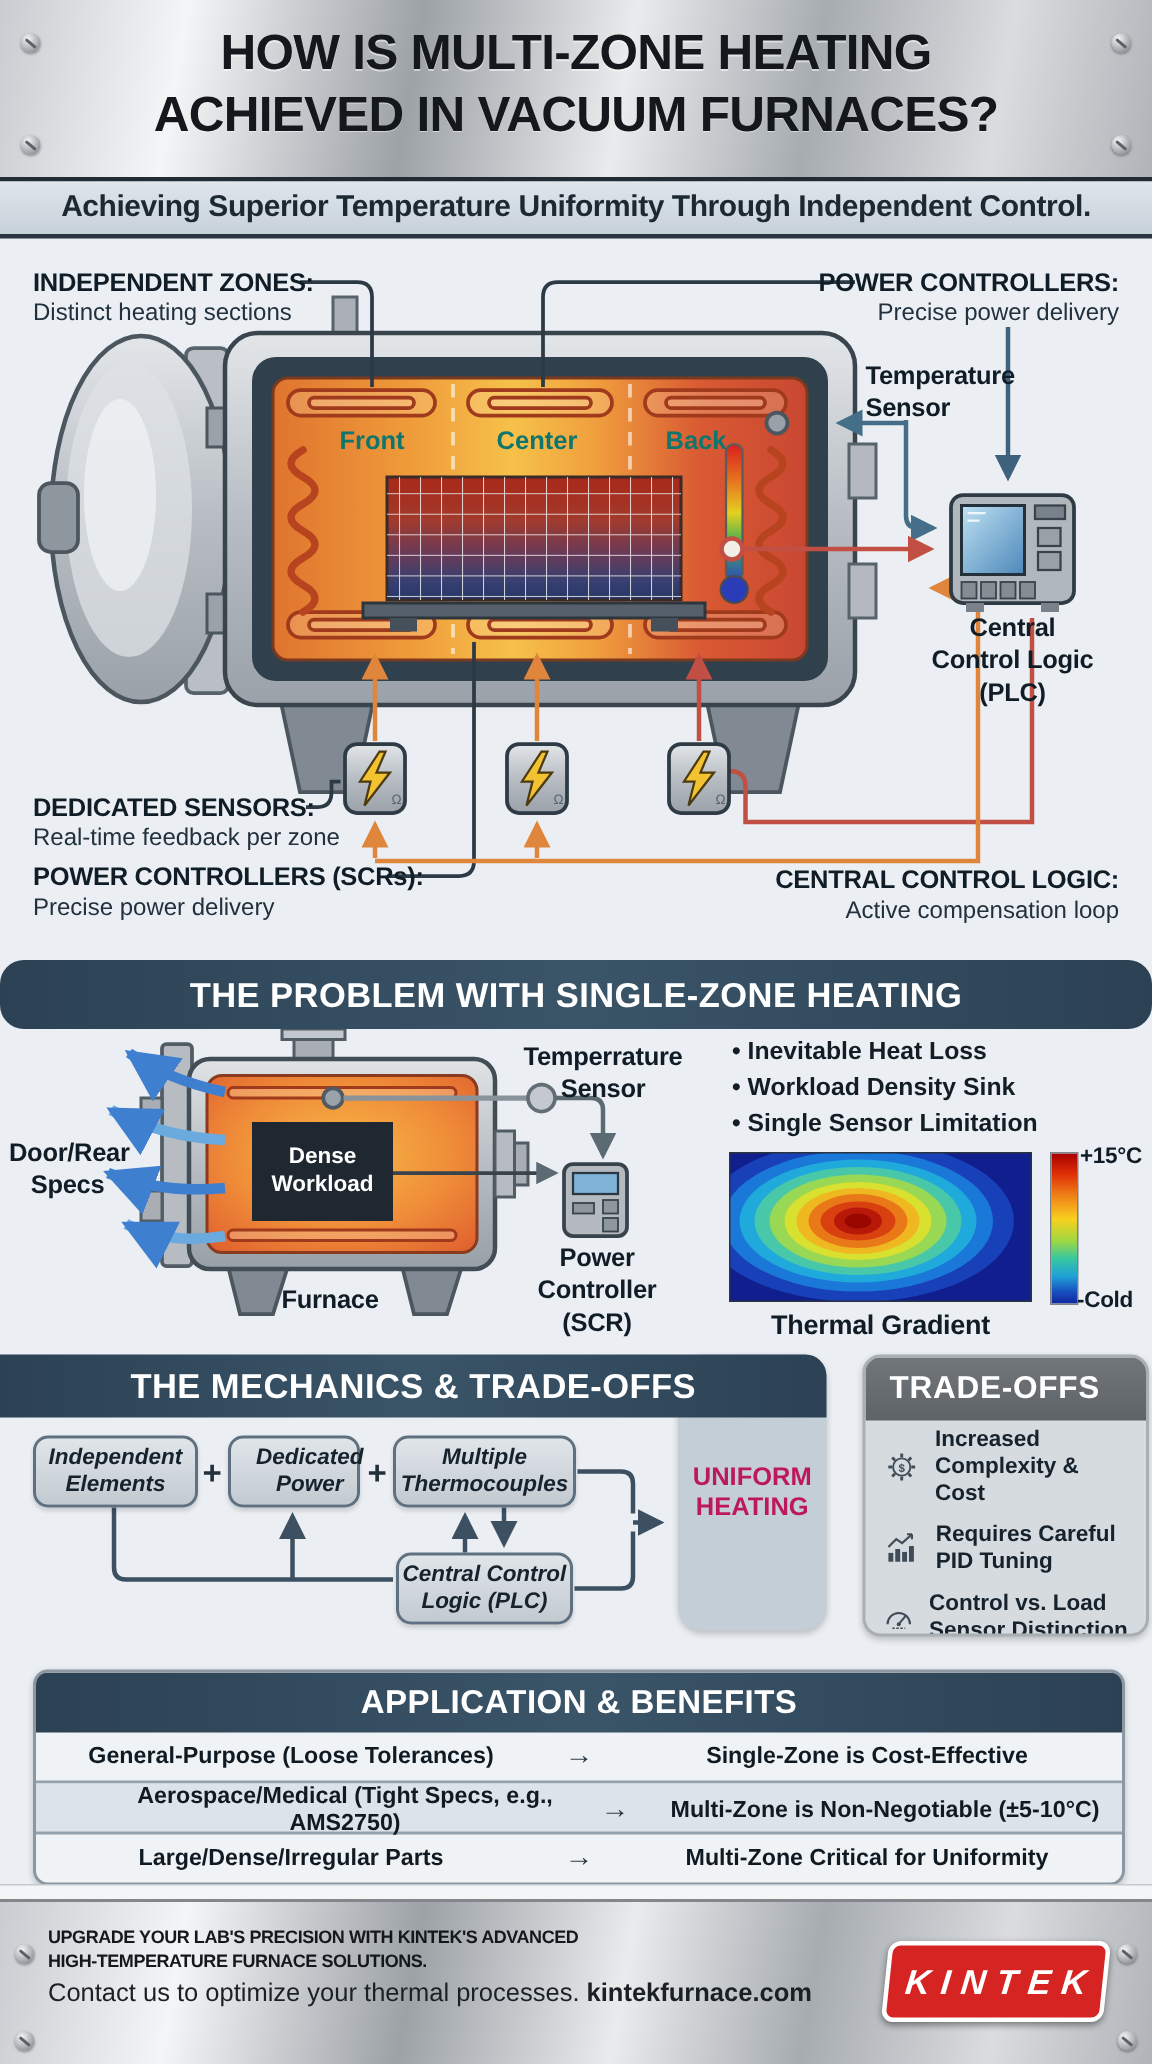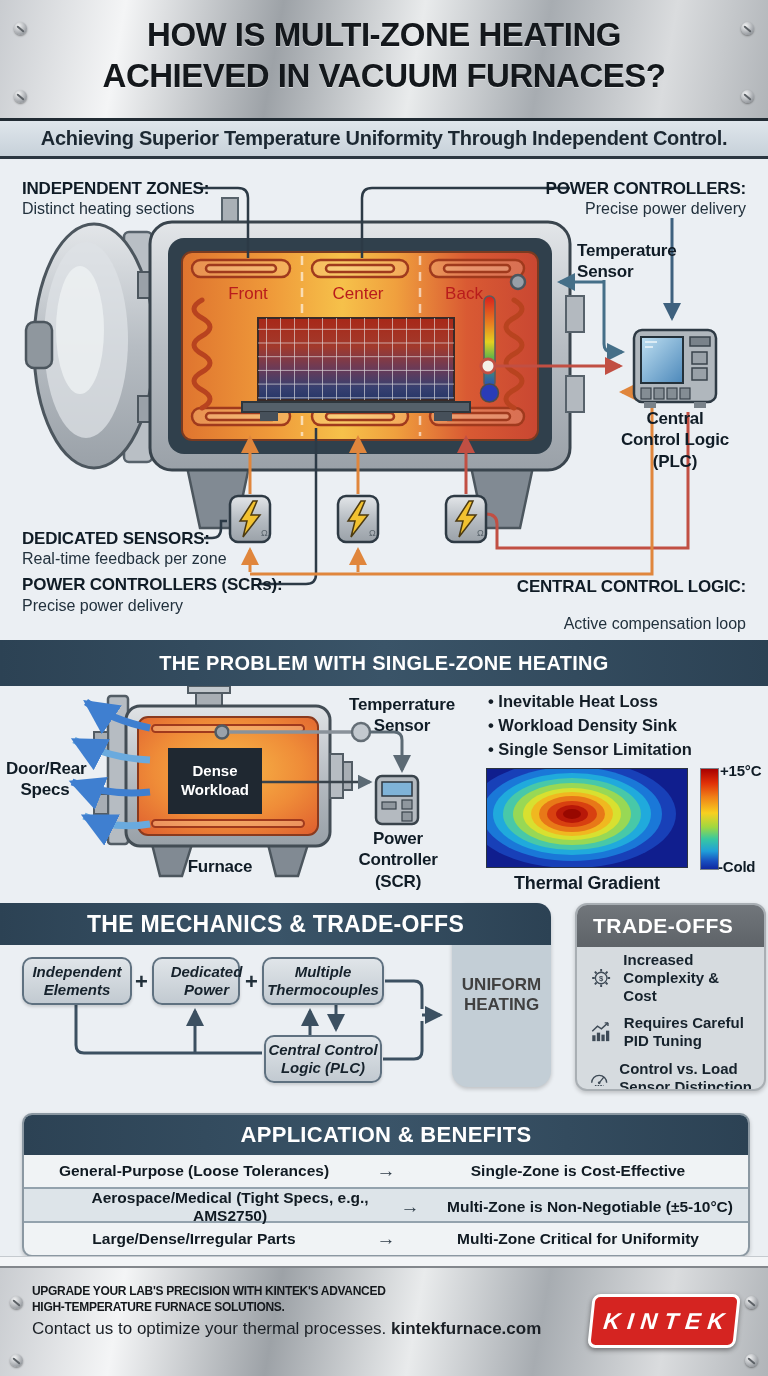--- a/index.html
+++ b/index.html
@@ -17,7 +17,7 @@
   
   .lab-t{font-weight:bold;font-size:17px;color:#101c26;letter-spacing:-0.2px;line-height:1.25;}
   .lab-s{font-size:16px;color:#22313d;line-height:1.3;}
-  .zone-label{font-weight:normal;font-size:17px;color:#b91c1c;}
+  .zone-label{font-weight:bold;font-size:17px;color:#0f766e;}
   
   .banner{background:linear-gradient(90deg,#2c4254,#3a5468 50%,#2c4254);color:#fff;font-weight:bold;display:flex;align-items:center;justify-content:center;letter-spacing:0.3px;}
   

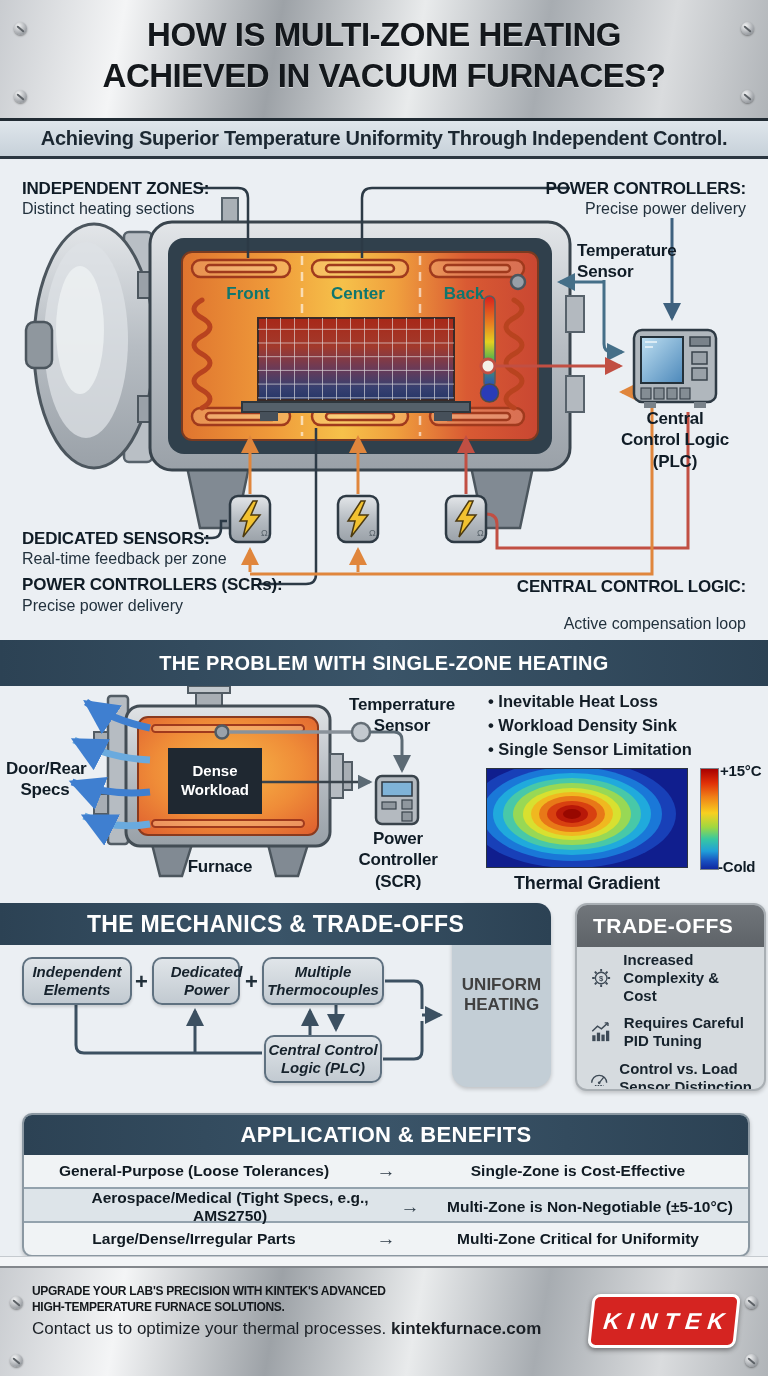--- a/index.html
+++ b/index.html
@@ -255,7 +255,7 @@
     <div class="abs lab-t" style="left:22px;top:418px;">POWER CONTROLLERS (SCRs):</div>
     <div class="abs lab-s" style="left:22px;top:440px;">Precise power delivery</div>
     <div class="abs lab-t" style="right:22px;top:420px;text-align:right;">CENTRAL CONTROL LOGIC:</div>
-    <div class="abs lab-s" style="right:22px;top:442px;text-align:right;margin-top:16px;">Active compensation loop</div>
+    <div class="abs lab-s" style="right:22px;top:442px;text-align:right;">Active compensation loop</div>
   </div>
 
   <div class="abs banner" style="left:0;top:640px;width:768px;height:46px;font-size:20px;">THE PROBLEM WITH SINGLE-ZONE HEATING</div>

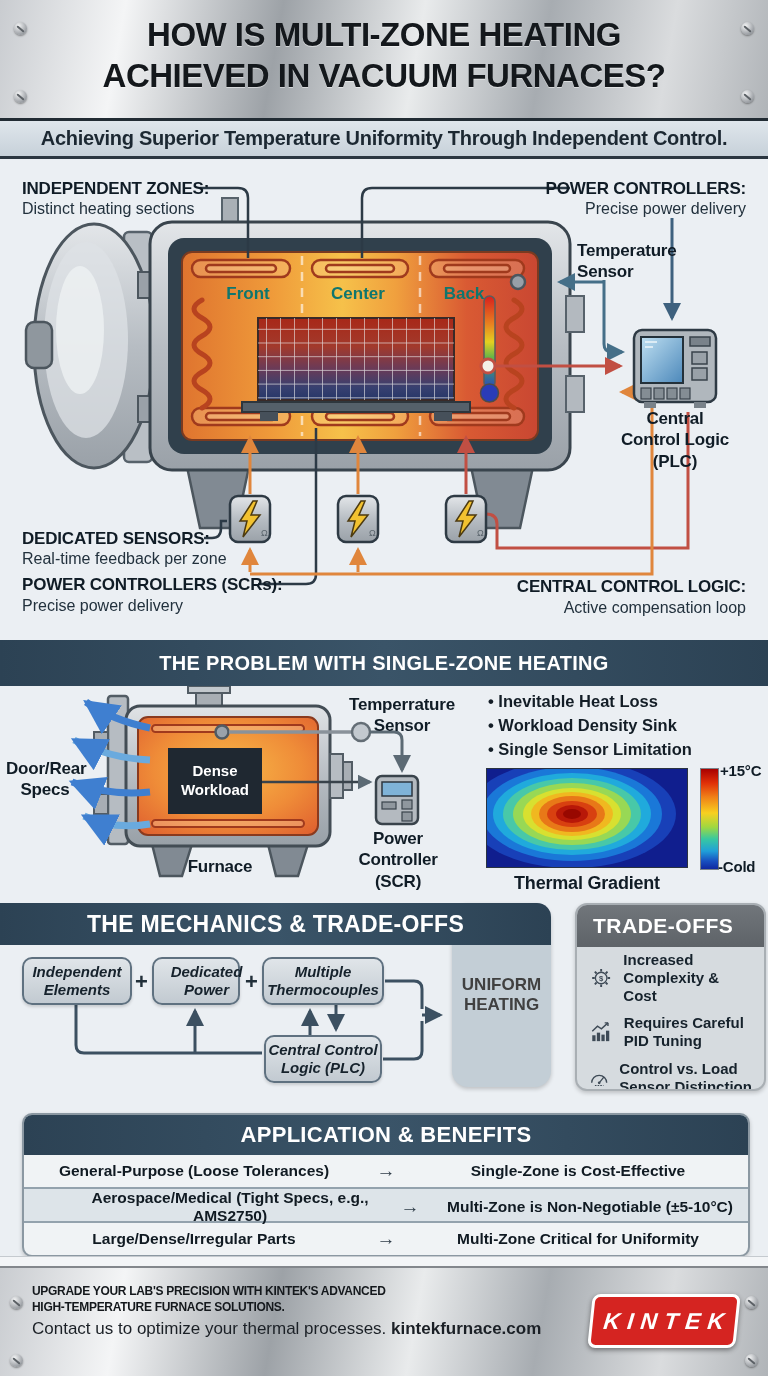--- a/index.html
+++ b/index.html
@@ -258,7 +258,7 @@
     <div class="abs lab-s" style="right:22px;top:442px;text-align:right;">Active compensation loop</div>
   </div>
 
-  <div class="abs banner" style="left:0;top:640px;width:768px;height:46px;font-size:20px;">THE PROBLEM WITH SINGLE-ZONE HEATING</div>
+  <div class="abs banner" style="left:0;top:640px;width:768px;height:46px;font-size:23px;border-radius:16px;">THE PROBLEM WITH SINGLE-ZONE HEATING</div>
 
   <div class="abs" style="left:0;top:686px;width:768px;height:209px;">
     <svg class="abs" style="left:0;top:0;" width="480" height="209" viewBox="0 0 480 209">

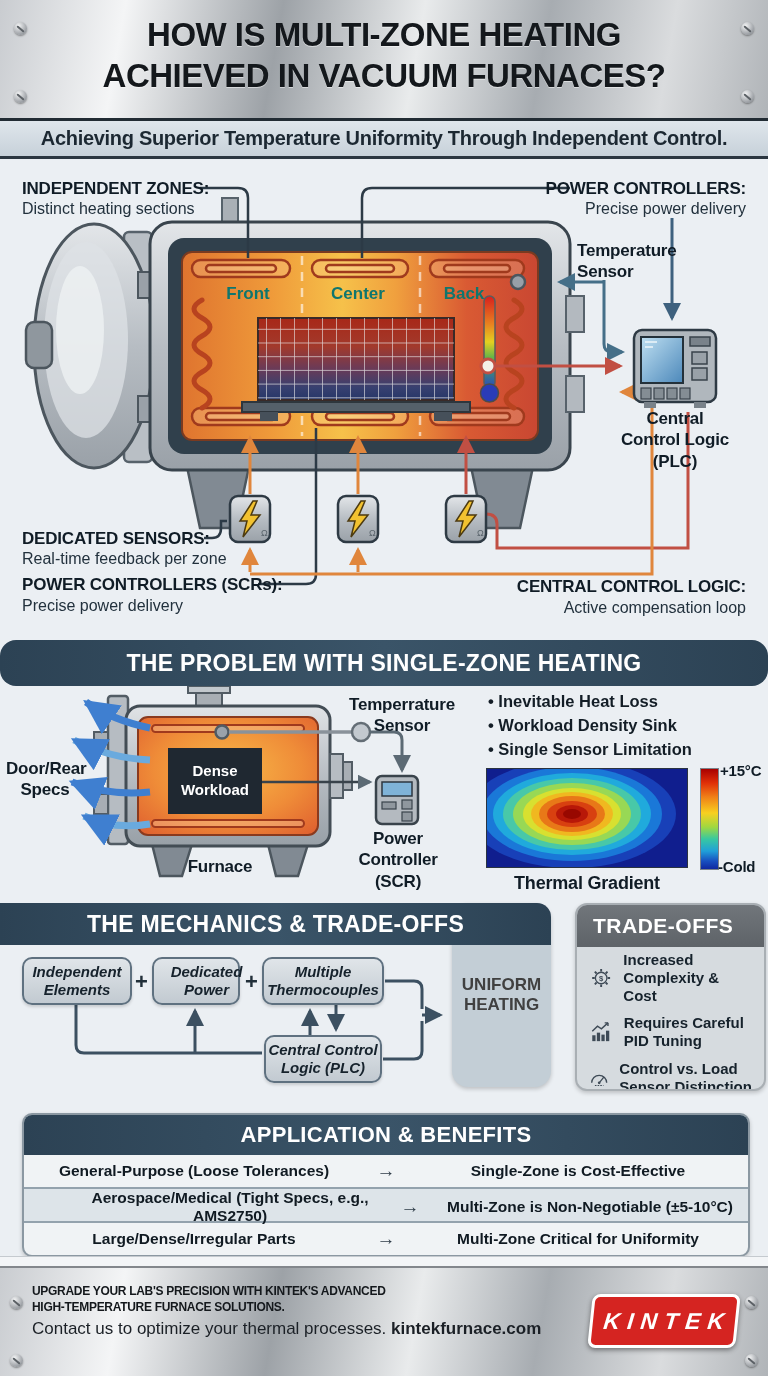--- a/index.html
+++ b/index.html
@@ -25,7 +25,7 @@
   
   .mbox{background:linear-gradient(180deg,#e0e5e9,#c2cad1);border:2px solid #5f7180;border-radius:10px;display:flex;align-items:center;justify-content:center;text-align:center;font-weight:bold;font-size:15px;color:#16222c;line-height:1.2;padding:2px;box-sizing:border-box;box-shadow:0 2px 3px rgba(0,0,0,.15);font-style:italic;}
   .plus{font-size:22px;font-weight:bold;color:#22303a;}
-  .uniform-col{background:#c3ced6;border-radius:16px;box-shadow:0 2px 4px rgba(0,0,0,.2);display:flex;align-items:center;justify-content:center;text-align:center;font-weight:bold;font-size:17px;color:#404040;}
+  .uniform-col{background:#c3ced6;border-radius:16px;box-shadow:0 2px 4px rgba(0,0,0,.2);display:flex;align-items:center;justify-content:center;text-align:center;font-weight:bold;font-size:17px;color:#be185d;}
   .to-panel{background:#d6dbdf;border:2px solid #a9afb4;border-radius:12px;box-shadow:0 2px 4px rgba(0,0,0,.2);overflow:hidden;}
   .to-head{background:linear-gradient(180deg,#71767b,#5e6368);color:#fff;font-weight:bold;font-size:21px;letter-spacing:0.5px;display:flex;align-items:center;padding-left:16px;height:42px;}
   .to-item{display:flex;align-items:center;gap:10px;padding:4px 8px 4px 12px;}

